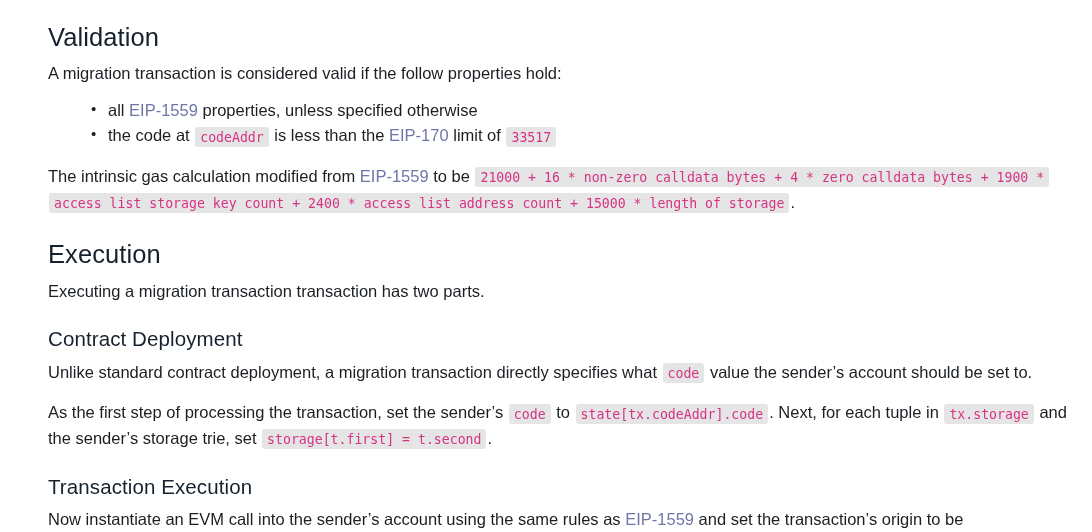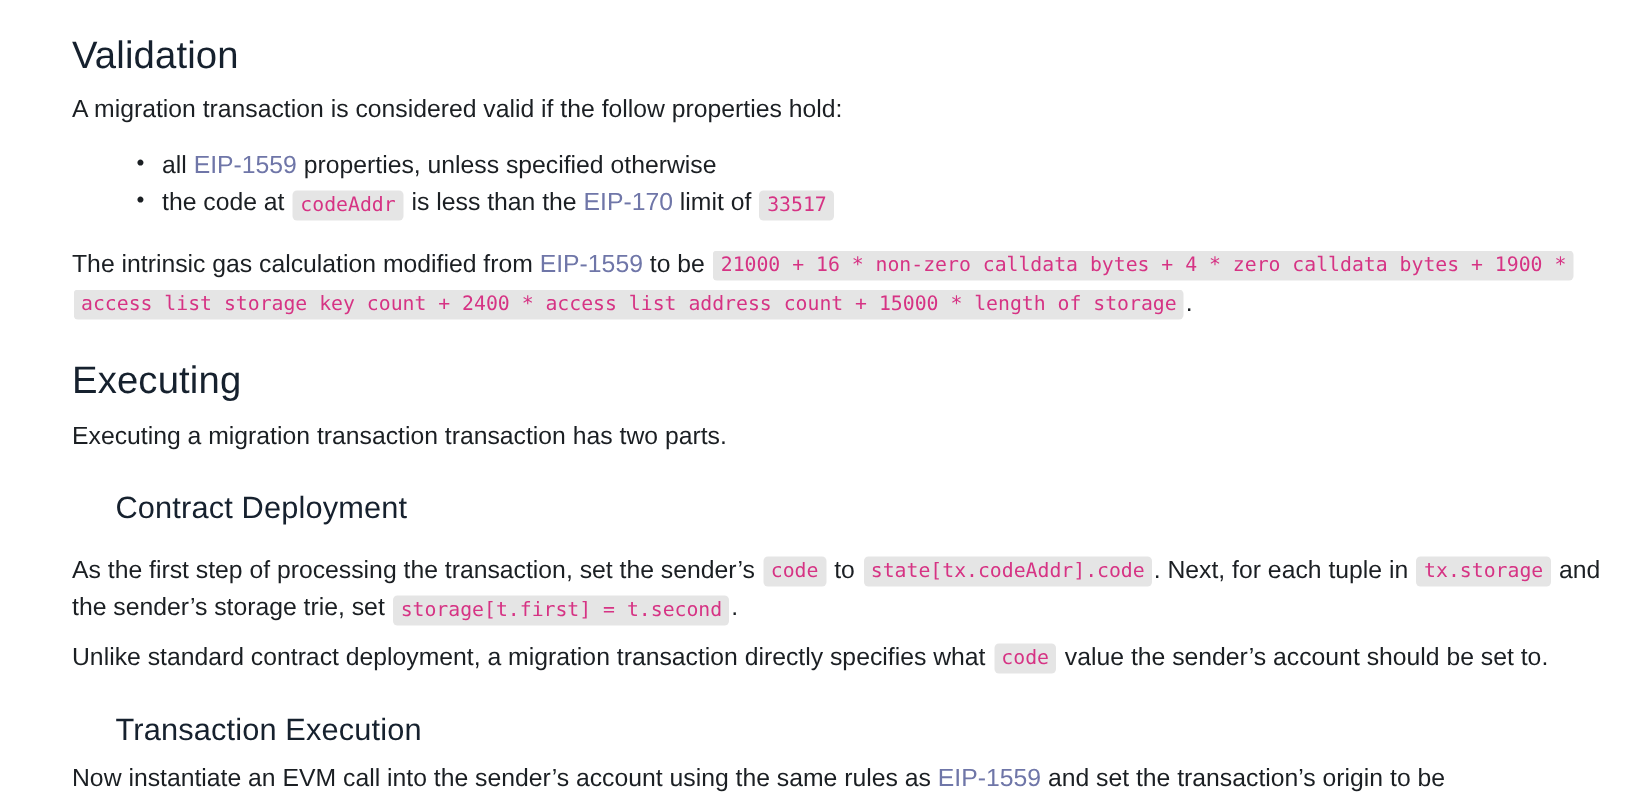--- a/index.html
+++ b/index.html
@@ -114,7 +114,7 @@
 
   <p class="body gap"><span>The intrinsic gas calculation modified from </span><a class="eip" href="#">EIP-1559</a><span> to be </span><code class="chip flow">21000 + 16 * non-zero calldata bytes + 4 * zero calldata bytes + 1900 * access list storage key count + 2400 * access list address count + 15000 * length of storage</code><span>.</span></p>
 
-  <h2 class="sec spaced">Executing</h2>
+  <h2 class="sec spaced">Execution</h2>
 
   <p class="body tight"><span>Executing a migration transaction transaction has two parts.</span></p>
 

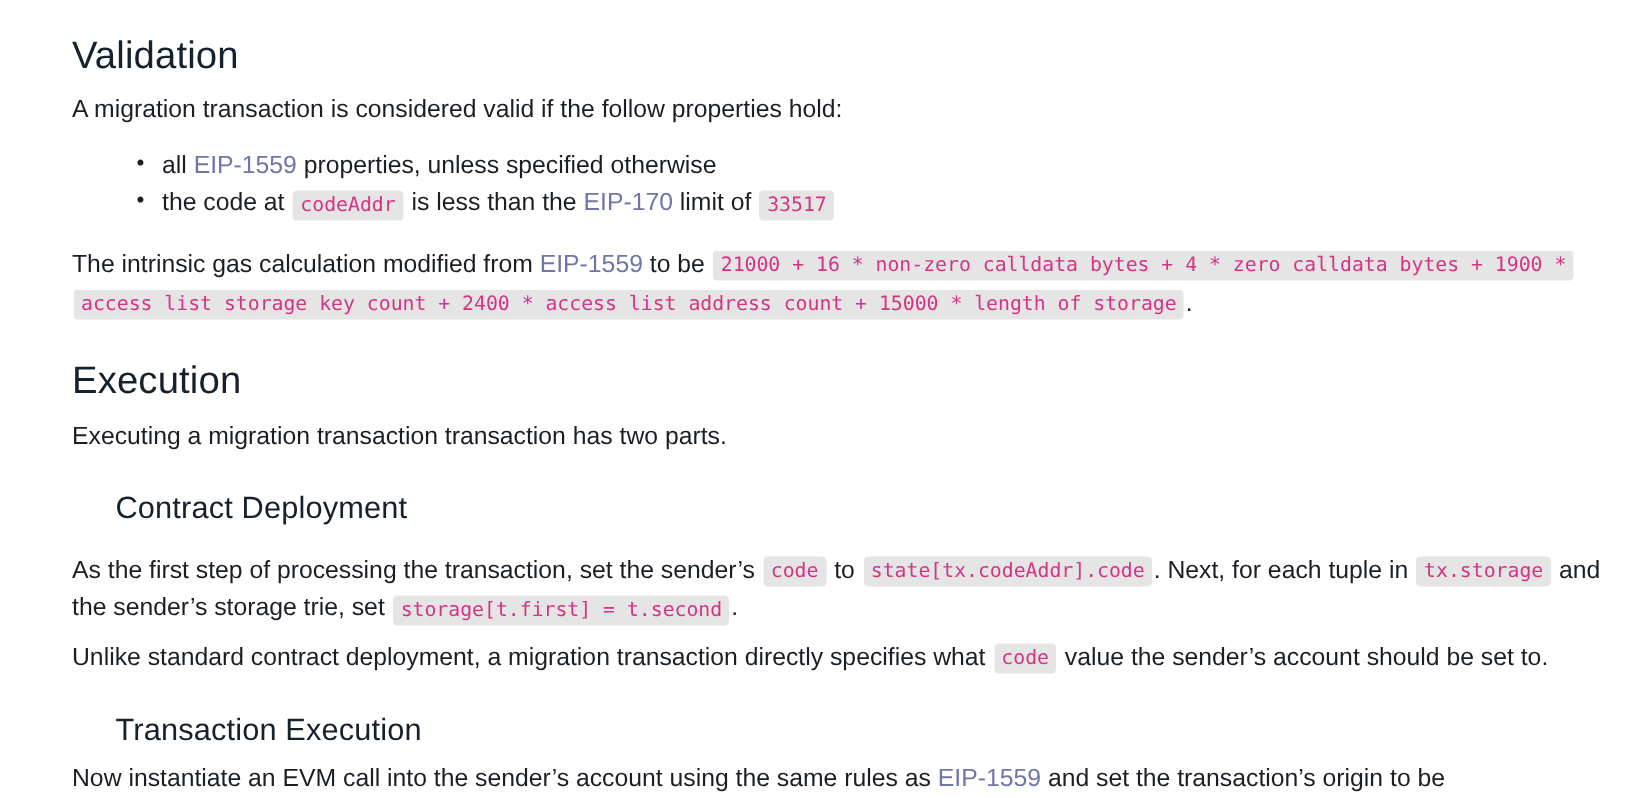--- a/index.html
+++ b/index.html
@@ -42,7 +42,7 @@
     line-height: 1.35;
     letter-spacing: 0.1px;
   }
-  h3.sub.spaced { margin-top: 21px; margin-left: 29px; }
+  h3.sub.spaced { margin-top: 21px; }
 
   p.body {
     font-size: 16.5px;

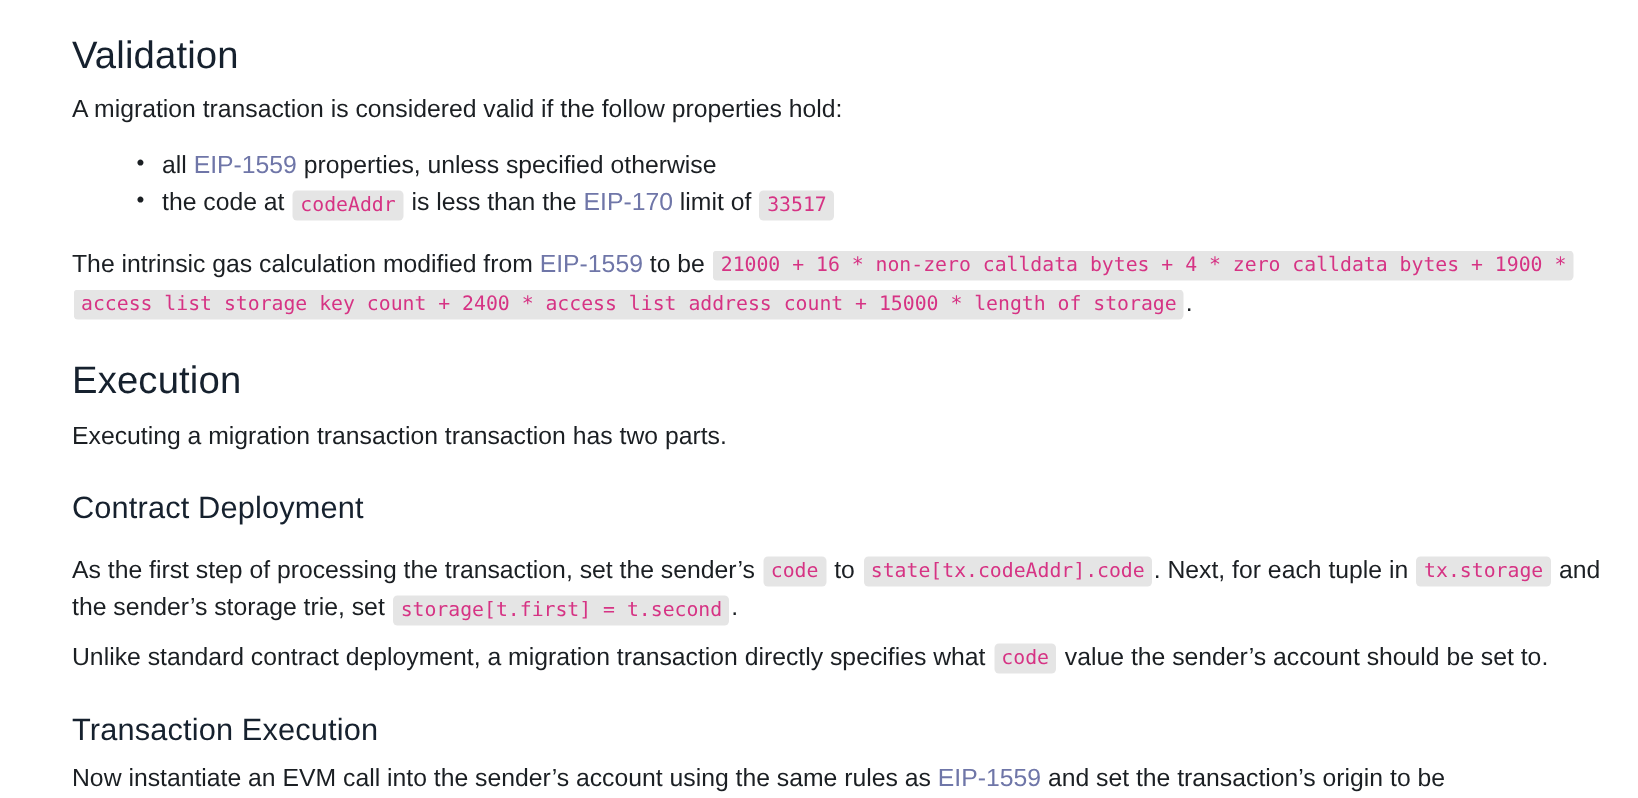--- a/index.html
+++ b/index.html
@@ -120,9 +120,9 @@
 
   <h3 class="sub spaced">Contract Deployment</h3>
 
+  <p class="body tight"><span>Unlike standard contract deployment, a migration transaction directly specifies what </span><code class="chip">code</code><span> value the sender’s account should be set to.</span></p>
+
   <p class="body gap"><span>As the first step of processing the transaction, set the sender’s </span><code class="chip">code</code><span> to </span><code class="chip">state[tx.codeAddr].code</code><span>. Next, for each tuple in </span><code class="chip">tx.storage</code><span> and the sender’s storage trie, set </span><code class="chip">storage[t.first] = t.second</code><span>.</span></p>
-
-  <p class="body tight"><span>Unlike standard contract deployment, a migration transaction directly specifies what </span><code class="chip">code</code><span> value the sender’s account should be set to.</span></p>
 
   <h3 class="sub spaced">Transaction Execution</h3>
 

